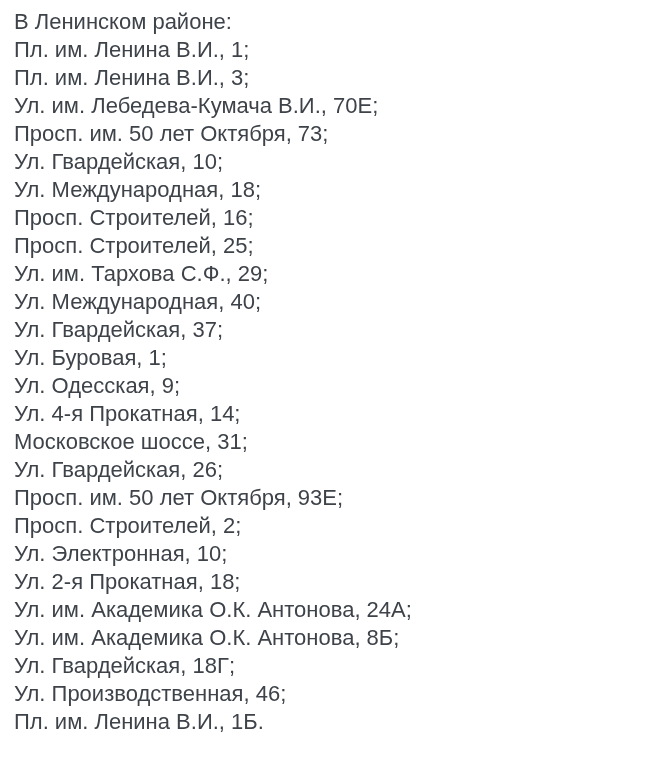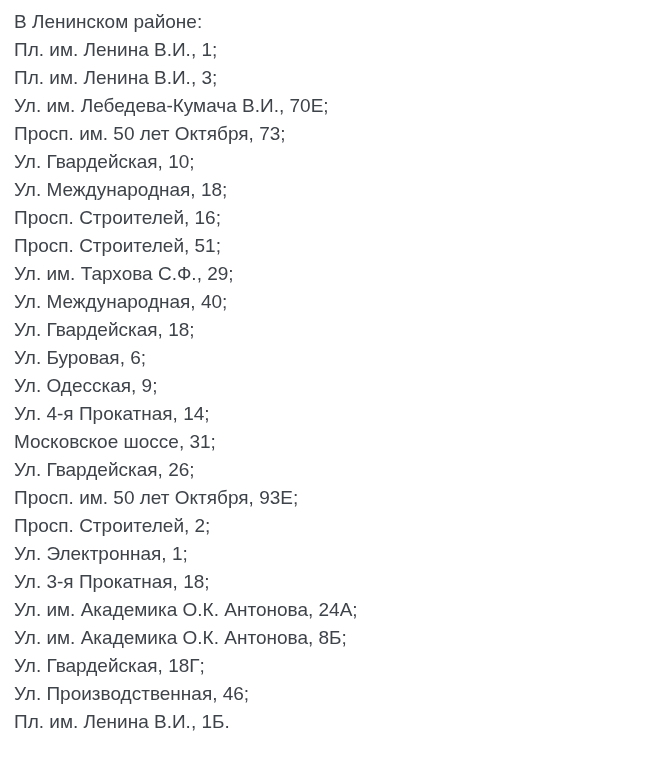--- a/index.html
+++ b/index.html
@@ -15,7 +15,7 @@
   .article {
     padding: 8px 20px 0 14px;
     font-family: "Liberation Sans", sans-serif;
-    font-size: 19px;
+    font-size: 22px;
     color: #3e434a;
   }
   .line {

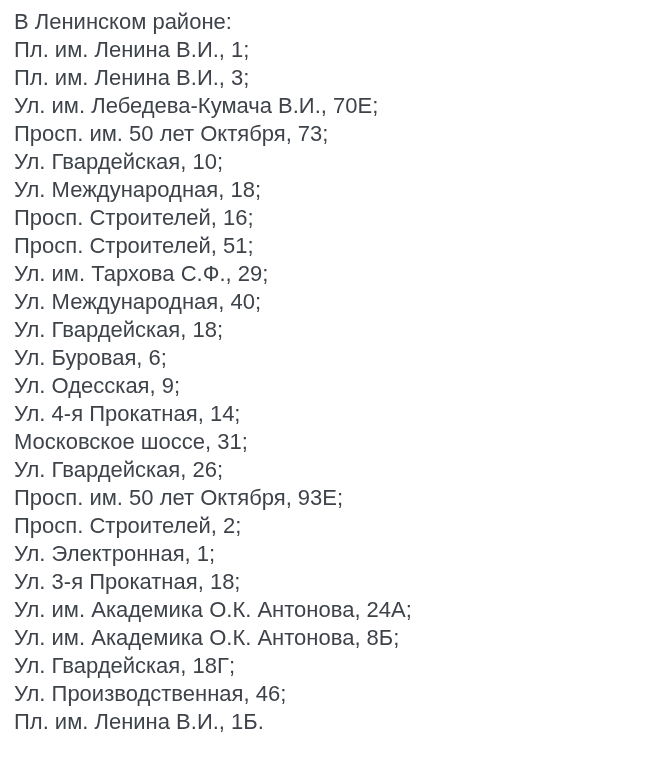--- a/index.html
+++ b/index.html
@@ -40,7 +40,7 @@
       <p class="line">Ул. Гвардейская, 10;</p>
       <p class="line">Ул. Международная, 18;</p>
       <p class="line">Просп. Строителей, 16;</p>
-      <p class="line">Просп. Строителей, 51;</p>
+      <p class="line">Просп. Строителей, 25;</p>
       <p class="line">Ул. им. Тархова С.Ф., 29;</p>
       <p class="line">Ул. Международная, 40;</p>
       <p class="line">Ул. Гвардейская, 18;</p>

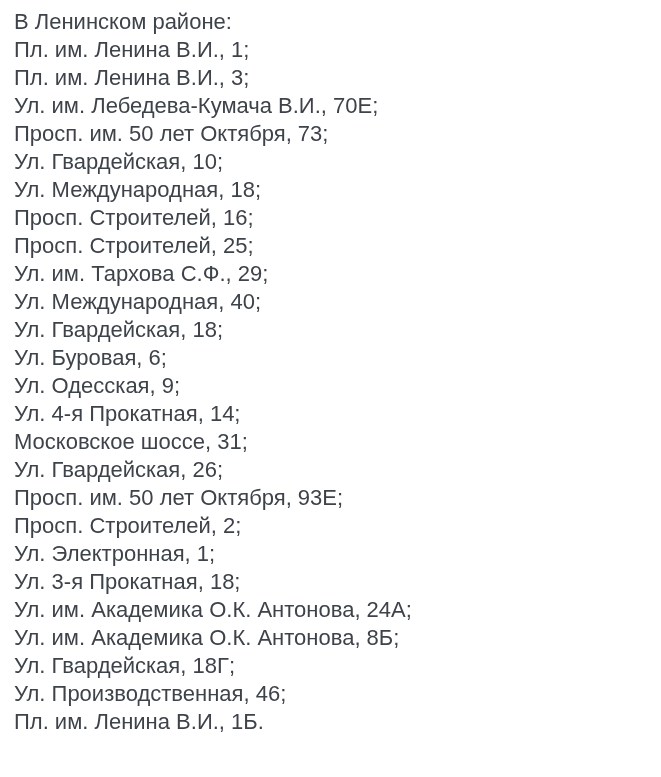--- a/index.html
+++ b/index.html
@@ -43,7 +43,7 @@
       <p class="line">Просп. Строителей, 25;</p>
       <p class="line">Ул. им. Тархова С.Ф., 29;</p>
       <p class="line">Ул. Международная, 40;</p>
-      <p class="line">Ул. Гвардейская, 18;</p>
+      <p class="line">Ул. Гвардейская, 37;</p>
       <p class="line">Ул. Буровая, 6;</p>
       <p class="line">Ул. Одесская, 9;</p>
       <p class="line">Ул. 4-я Прокатная, 14;</p>

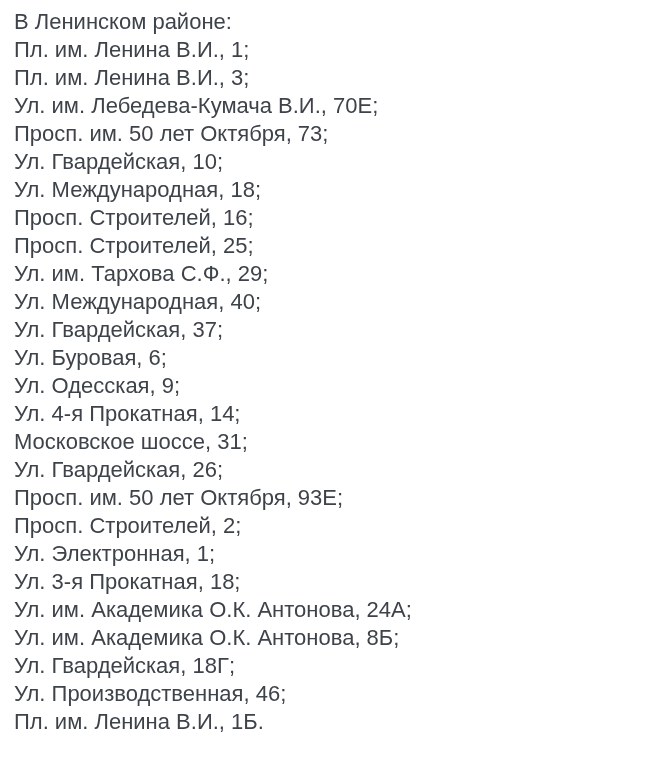--- a/index.html
+++ b/index.html
@@ -44,7 +44,7 @@
       <p class="line">Ул. им. Тархова С.Ф., 29;</p>
       <p class="line">Ул. Международная, 40;</p>
       <p class="line">Ул. Гвардейская, 37;</p>
-      <p class="line">Ул. Буровая, 6;</p>
+      <p class="line">Ул. Буровая, 1;</p>
       <p class="line">Ул. Одесская, 9;</p>
       <p class="line">Ул. 4-я Прокатная, 14;</p>
       <p class="line">Московское шоссе, 31;</p>

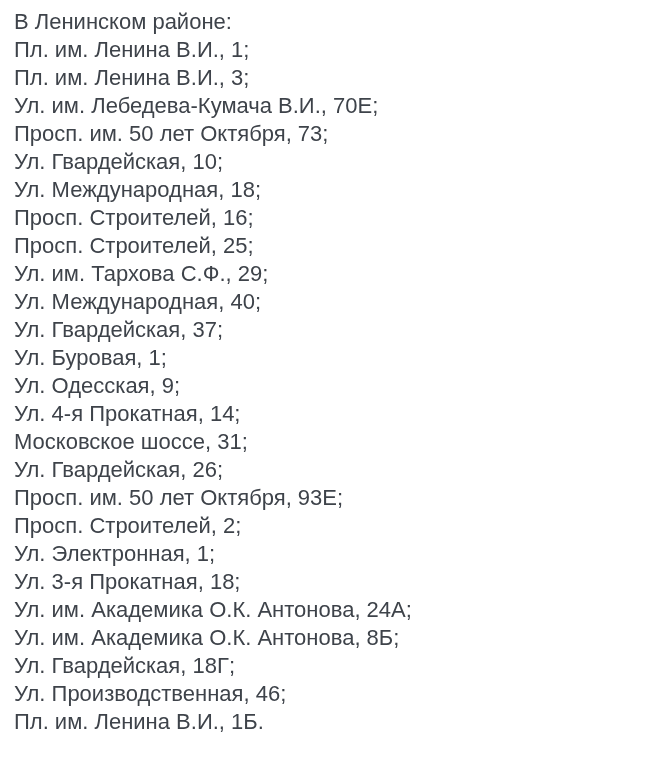--- a/index.html
+++ b/index.html
@@ -51,7 +51,7 @@
       <p class="line">Ул. Гвардейская, 26;</p>
       <p class="line">Просп. им. 50 лет Октября, 93Е;</p>
       <p class="line">Просп. Строителей, 2;</p>
-      <p class="line">Ул. Электронная, 1;</p>
+      <p class="line">Ул. Электронная, 10;</p>
       <p class="line">Ул. 3-я Прокатная, 18;</p>
       <p class="line">Ул. им. Академика О.К. Антонова, 24А;</p>
       <p class="line">Ул. им. Академика О.К. Антонова, 8Б;</p>

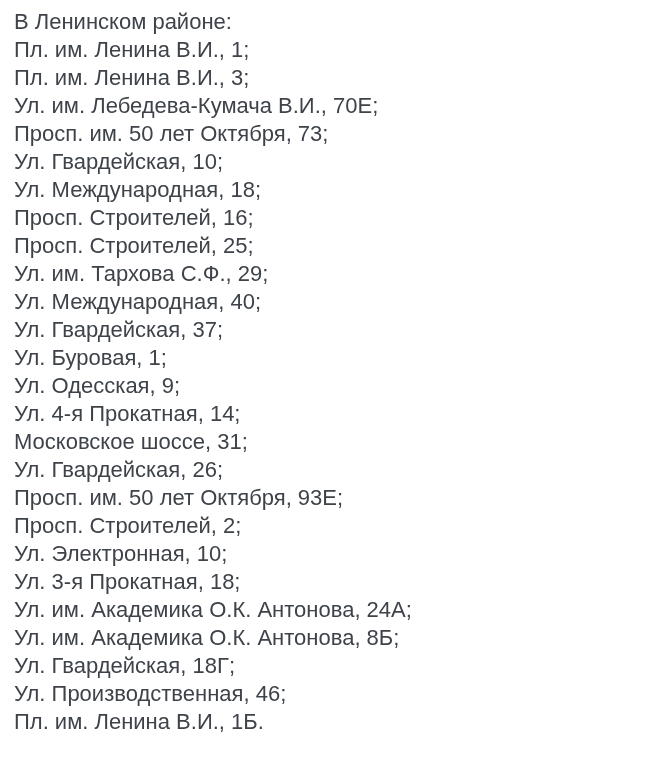--- a/index.html
+++ b/index.html
@@ -52,7 +52,7 @@
       <p class="line">Просп. им. 50 лет Октября, 93Е;</p>
       <p class="line">Просп. Строителей, 2;</p>
       <p class="line">Ул. Электронная, 10;</p>
-      <p class="line">Ул. 3-я Прокатная, 18;</p>
+      <p class="line">Ул. 2-я Прокатная, 18;</p>
       <p class="line">Ул. им. Академика О.К. Антонова, 24А;</p>
       <p class="line">Ул. им. Академика О.К. Антонова, 8Б;</p>
       <p class="line">Ул. Гвардейская, 18Г;</p>

